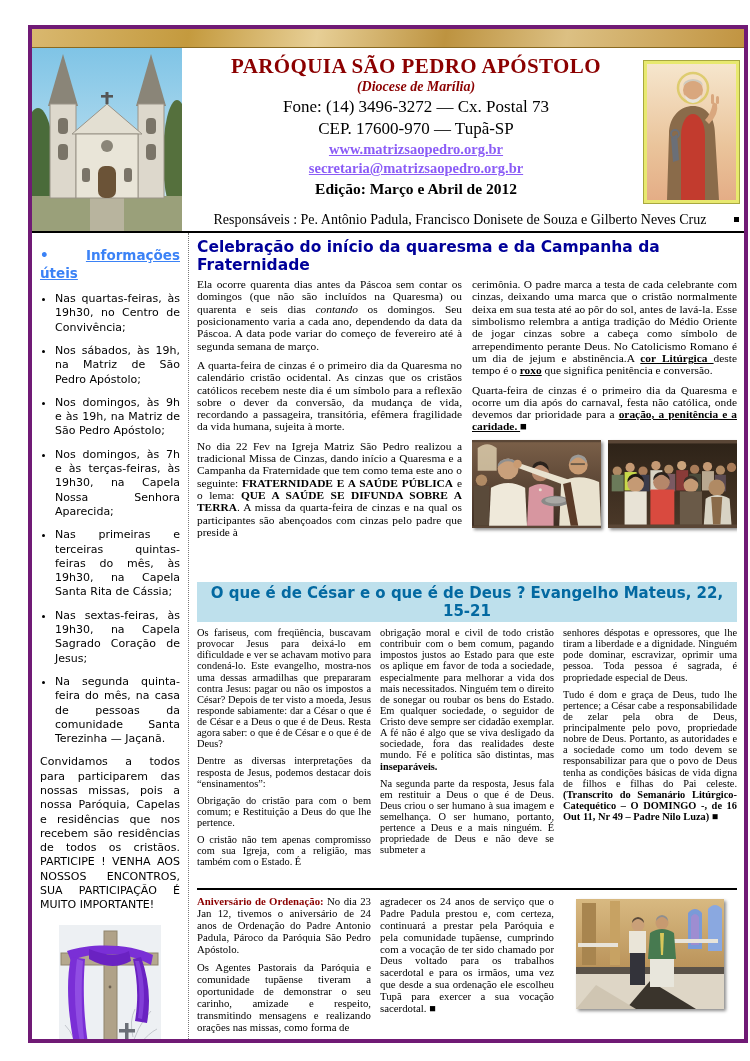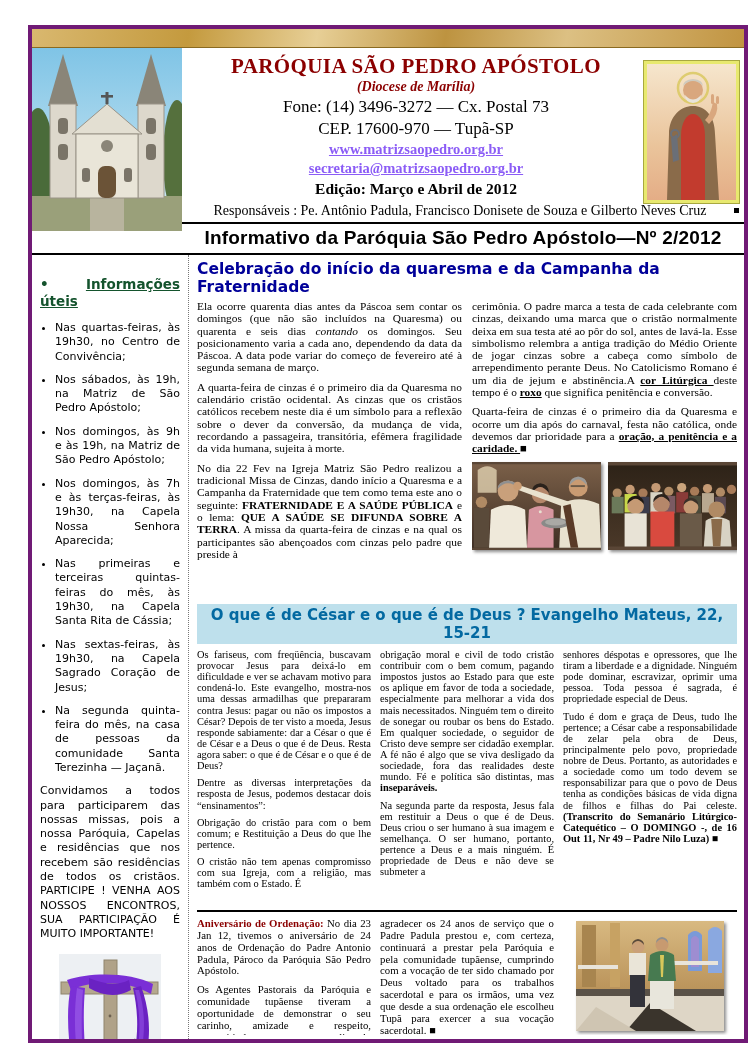--- a/index.html
+++ b/index.html
@@ -159,7 +159,6 @@
         <span>Responsáveis : Pe. Antônio Padula, Francisco Donisete de Souza e Gilberto Neves Cruz</span>
         <span class="end-square"></span>
       </div>
-      <div class="banner-row">Informativo da Paróquia São Pedro Apóstolo—Nº 2/2012</div>
     </div>
   </div>
 

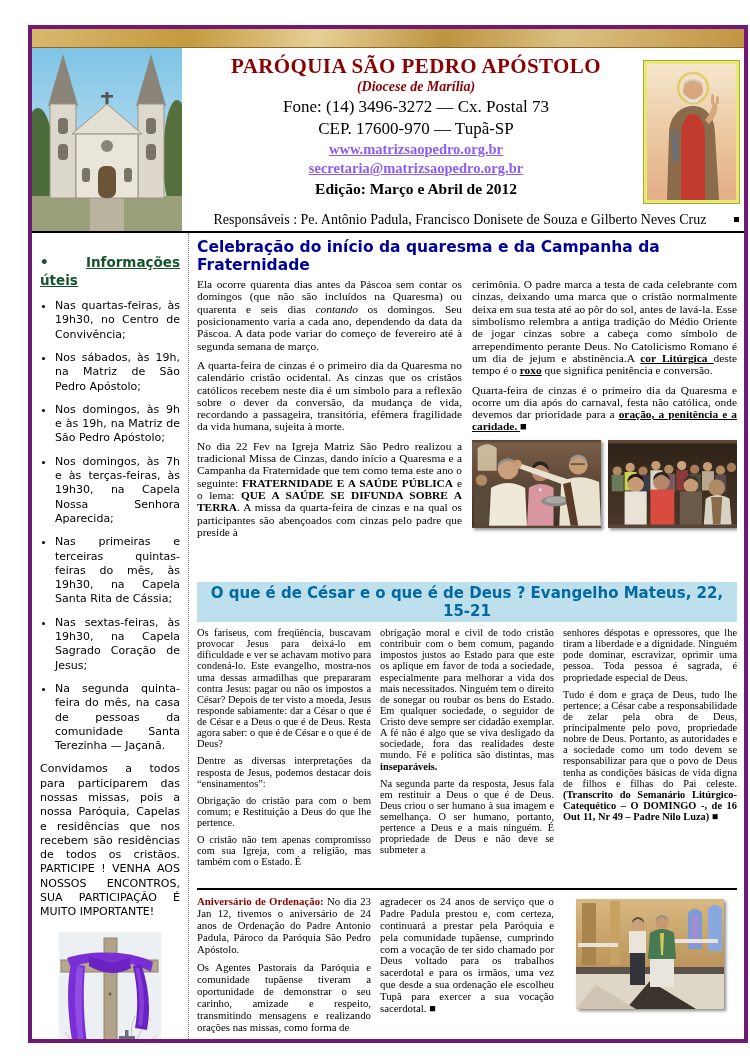--- a/index.html
+++ b/index.html
@@ -46,7 +46,7 @@
     padding:5px 8px 4px 8px; font-family:"DejaVu Sans", sans-serif;
     font-size:11px; line-height:1.3; text-align:justify; overflow:hidden;
   }
-  .sb-head { font-size:13.5px; font-weight:bold; color:#14532d; margin:16px 0 8px 0; }
+  .sb-head { font-size:13.5px; font-weight:bold; color:#3b82f6; margin:9px 0 8px 0; }
   .sb-head .ul { text-decoration:underline; }
   .sb-text { margin:0 0 8px 0; }
   .sb-items { margin:10px 0 2px 0; padding-left:15px; list-style:disc; }

